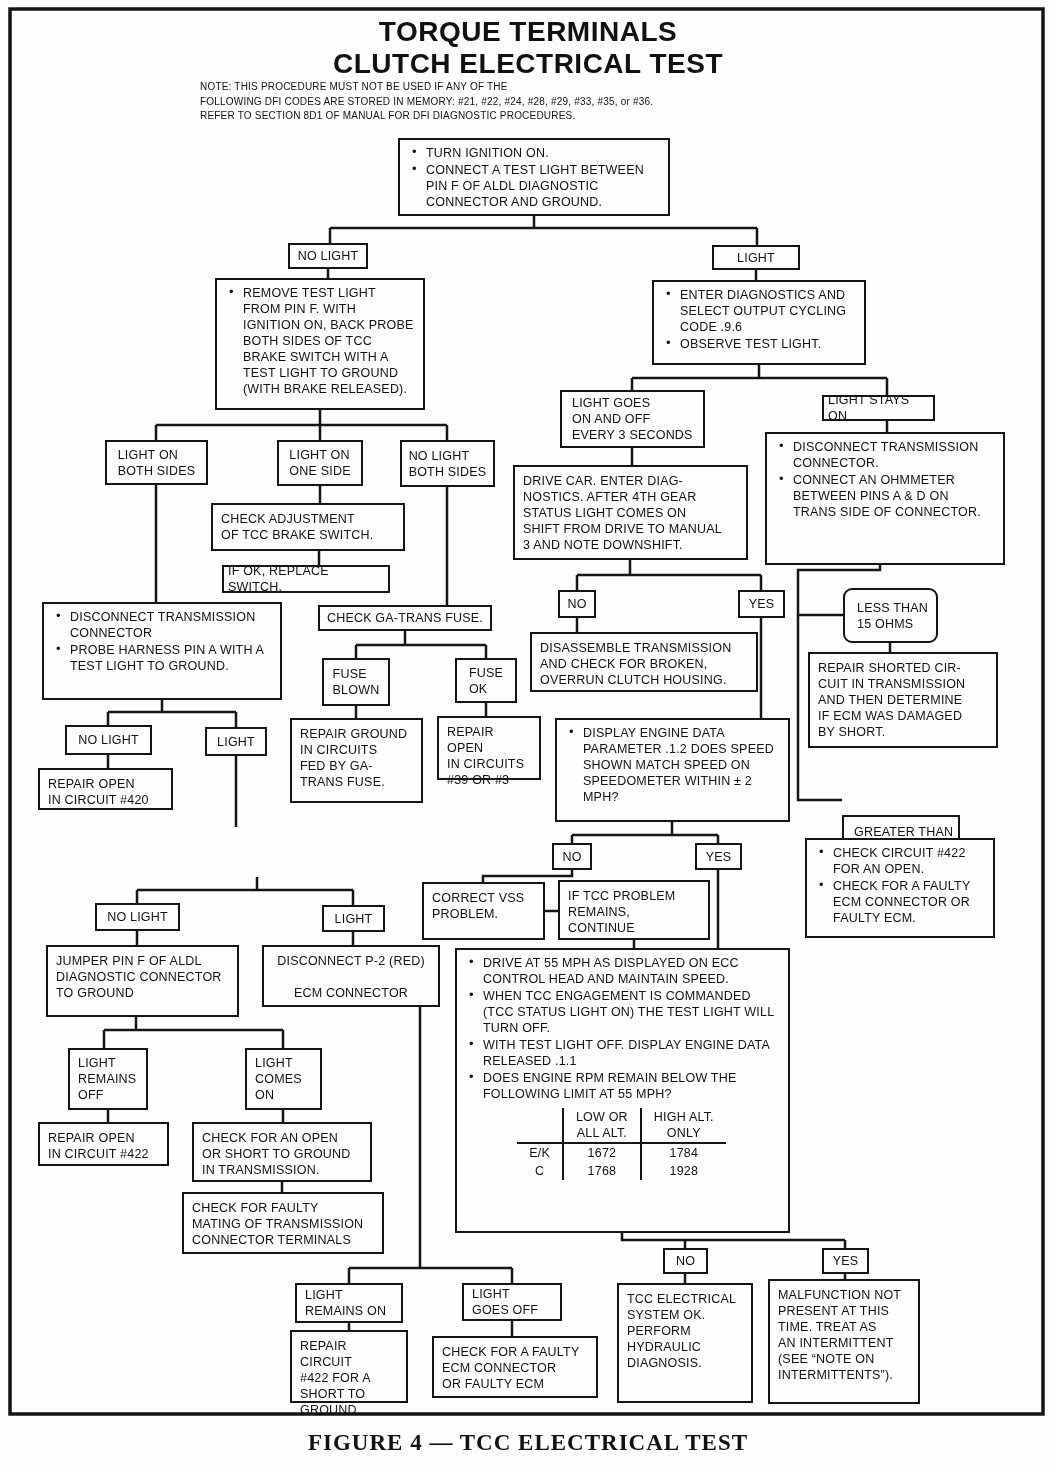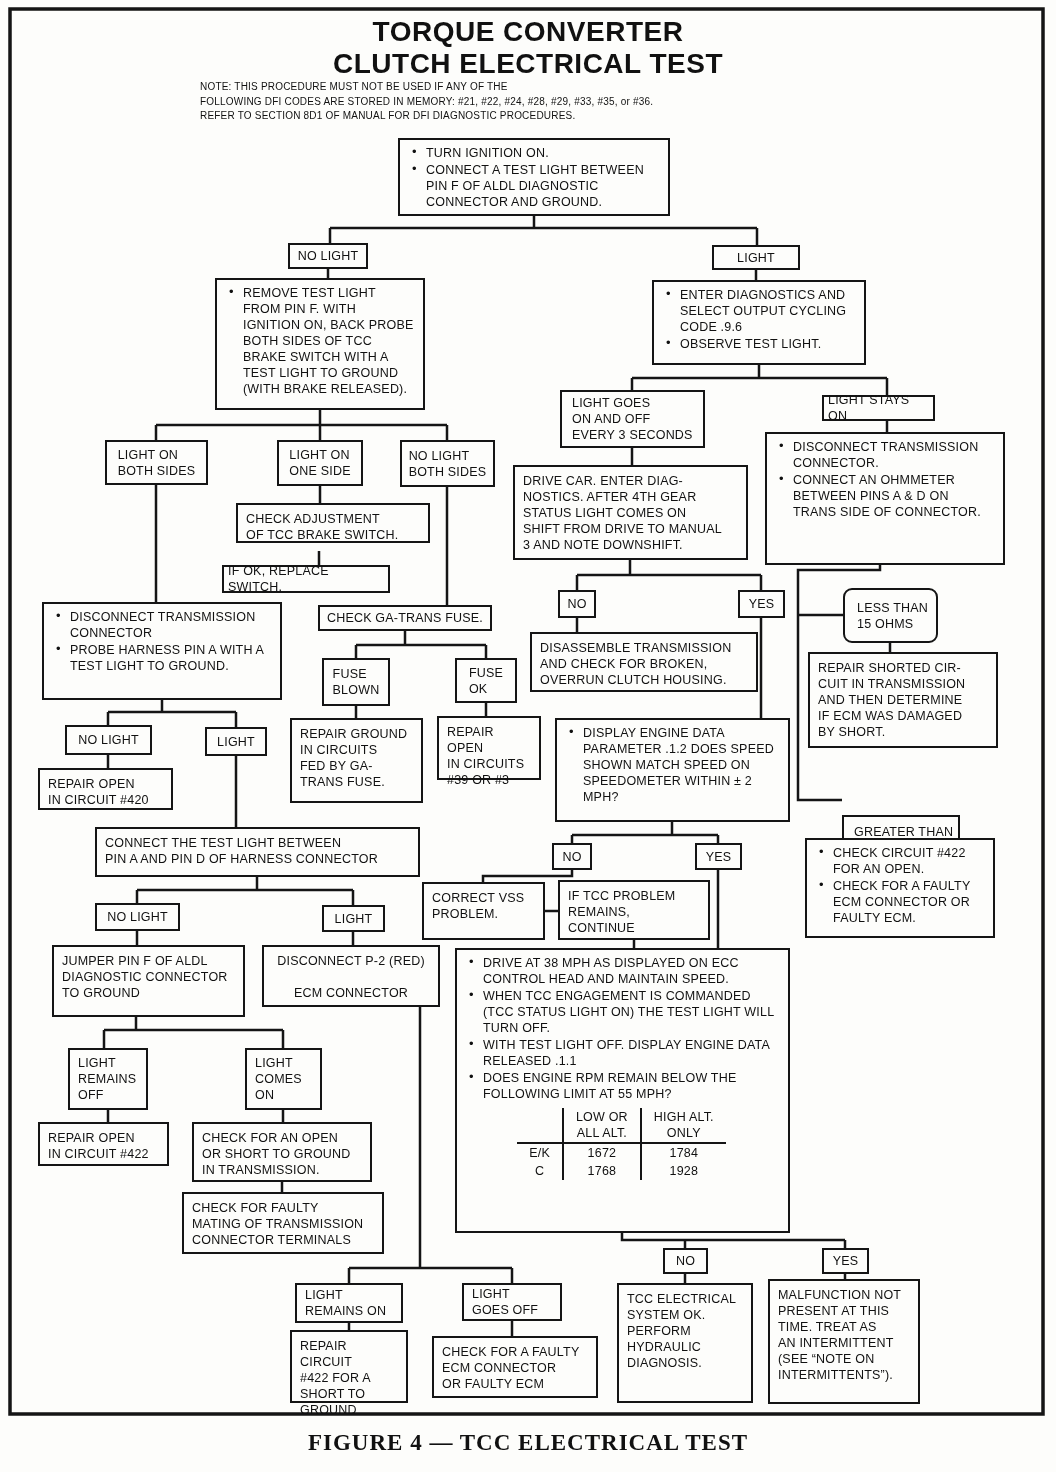--- a/index.html
+++ b/index.html
@@ -69,7 +69,7 @@
     <path d="M890 643 V652 M900 825 V838"></path>
   </svg>
 
-  <div id="title">TORQUE CONVERTER
+  <div id="title">TORQUE TERMINALS
 CLUTCH ELECTRICAL TEST</div>
   <div id="note">NOTE: THIS PROCEDURE MUST NOT BE USED IF ANY OF THE
 FOLLOWING DFI CODES ARE STORED IN MEMORY: #21, #22, #24, #28, #29, #33, #35, or #36.

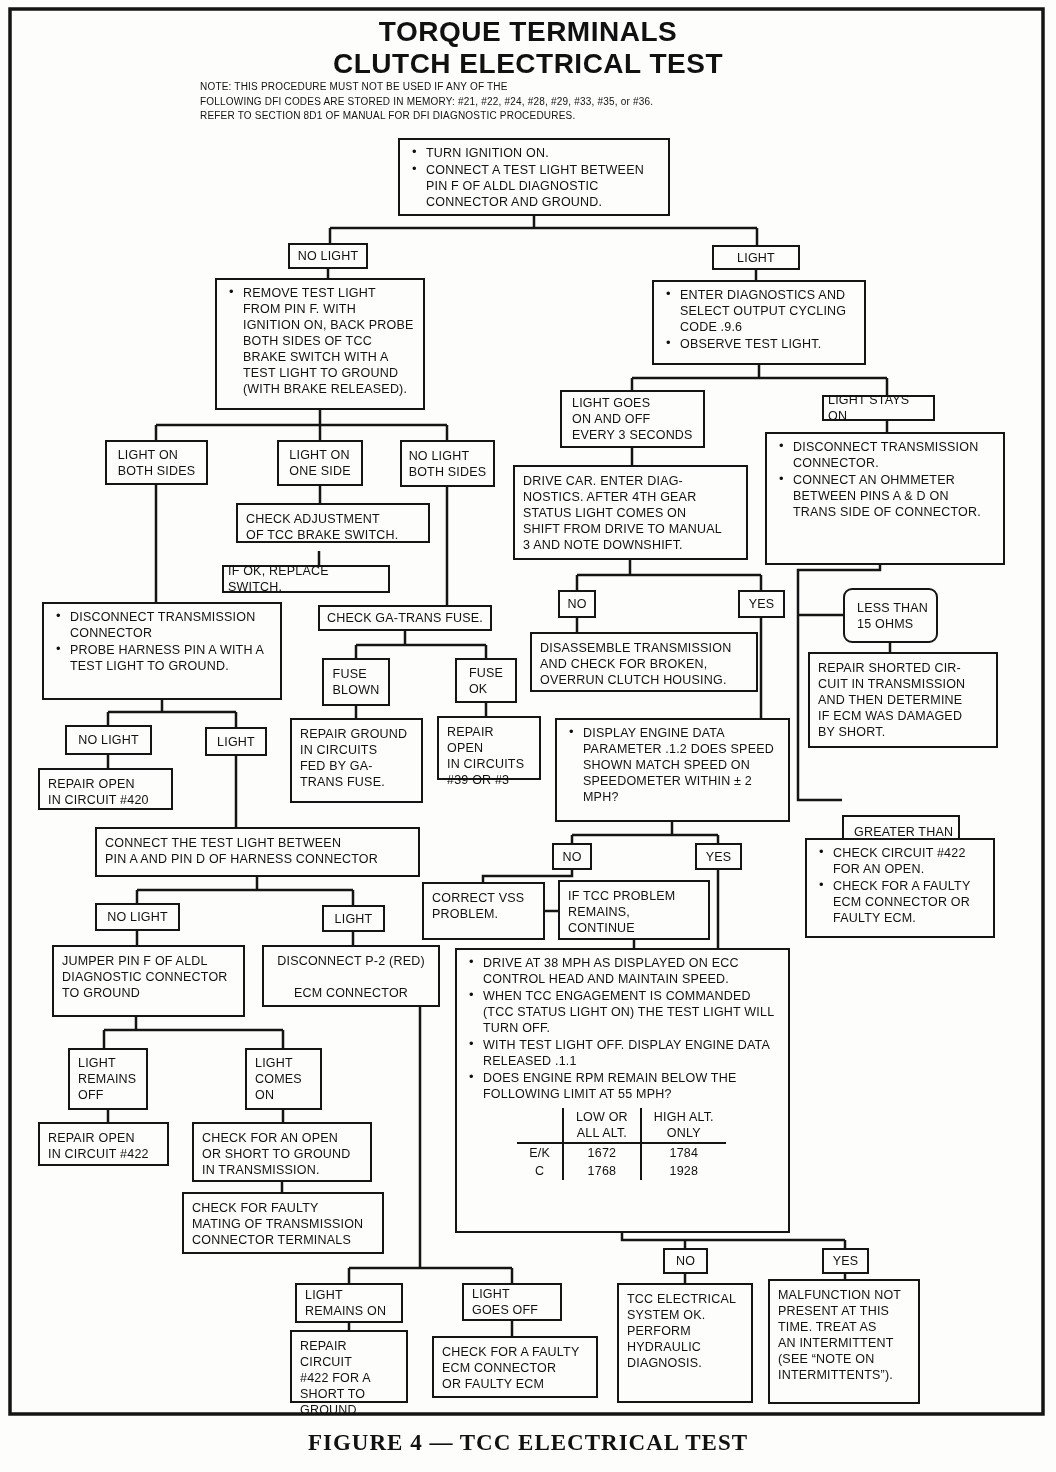--- a/index.html
+++ b/index.html
@@ -95,7 +95,7 @@
 ONE SIDE</div>
   <div class="node lbl" style="left:400px;top:440px;width:95px;height:47px">NO LIGHT
 BOTH SIDES</div>
-  <div class="node txt" style="left:236px;top:503px;width:194px;height:40px">CHECK ADJUSTMENT
+  <div class="node txt" style="left:211px;top:503px;width:194px;height:48px">CHECK ADJUSTMENT
 OF TCC BRAKE SWITCH.</div>
   <div class="node lbl" style="left:222px;top:565px;width:168px;height:28px">IF OK, REPLACE SWITCH.</div>
   <div class="node lbl" style="left:318px;top:605px;width:174px;height:26px">CHECK GA-TRANS FUSE.</div>

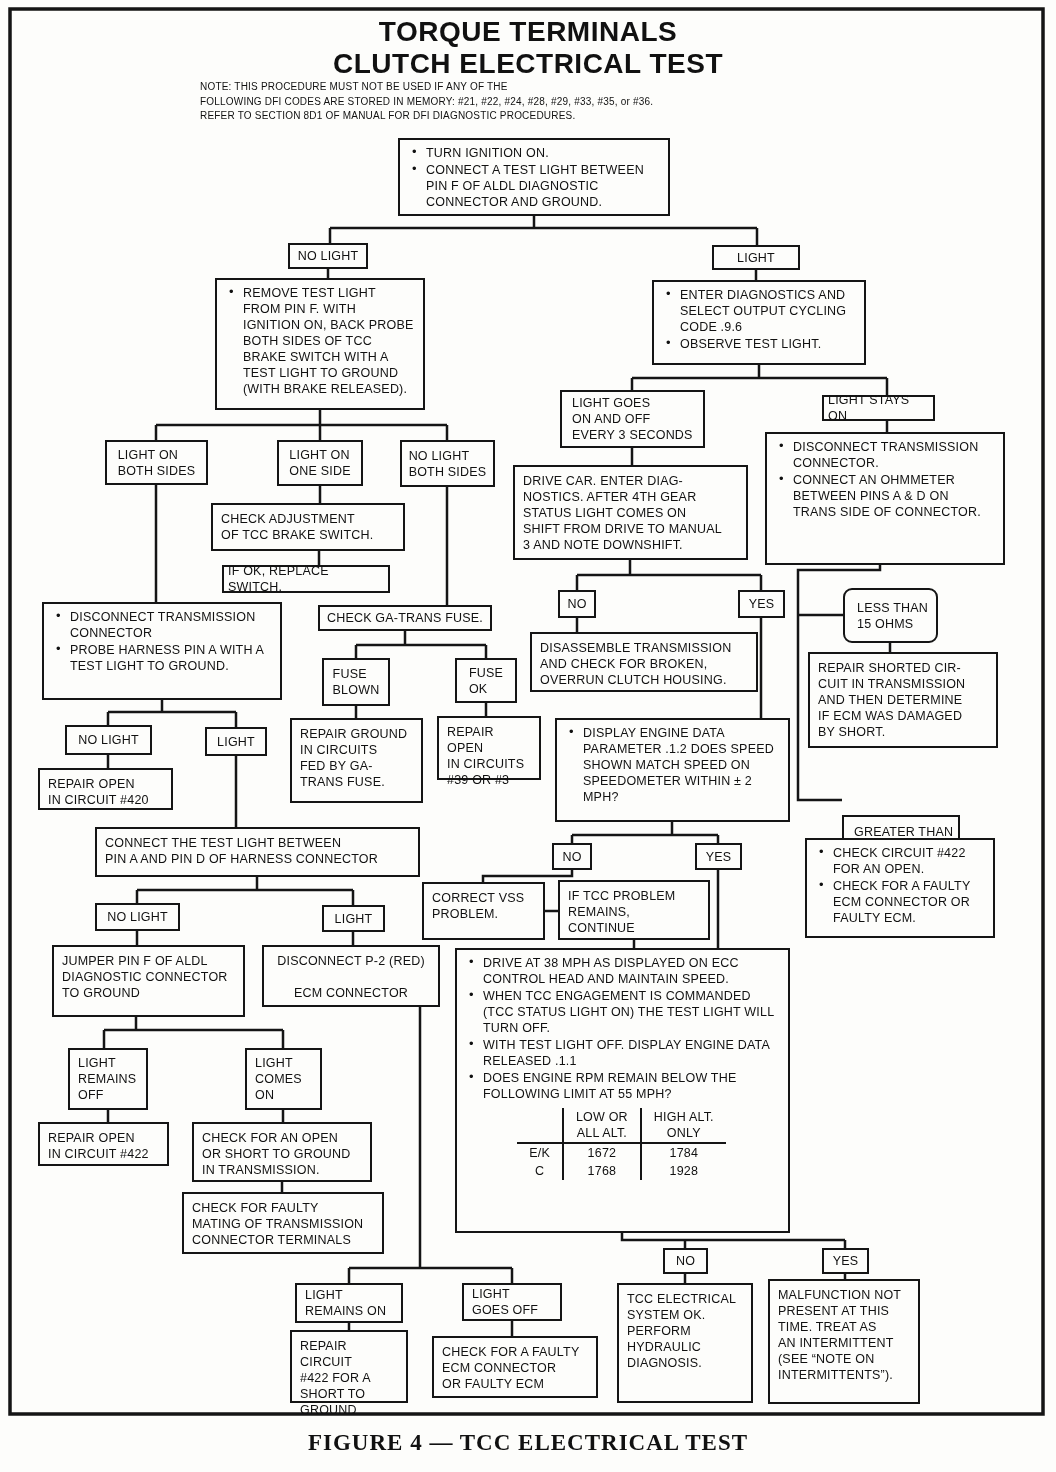--- a/index.html
+++ b/index.html
@@ -120,8 +120,6 @@
   <div class="node txt" style="left:437px;top:716px;width:104px;height:64px">REPAIR OPEN
 IN CIRCUITS
 #39 OR #3</div>
-  <div class="node txt" style="left:95px;top:827px;width:325px;height:50px">CONNECT THE TEST LIGHT BETWEEN
-PIN A AND PIN D OF HARNESS CONNECTOR</div>
   <div class="node lbl" style="left:95px;top:903px;width:85px;height:28px">NO LIGHT</div>
   <div class="node lbl" style="left:322px;top:905px;width:63px;height:27px">LIGHT</div>
   <div class="node txt" style="left:52px;top:945px;width:193px;height:72px">JUMPER PIN F OF ALDL

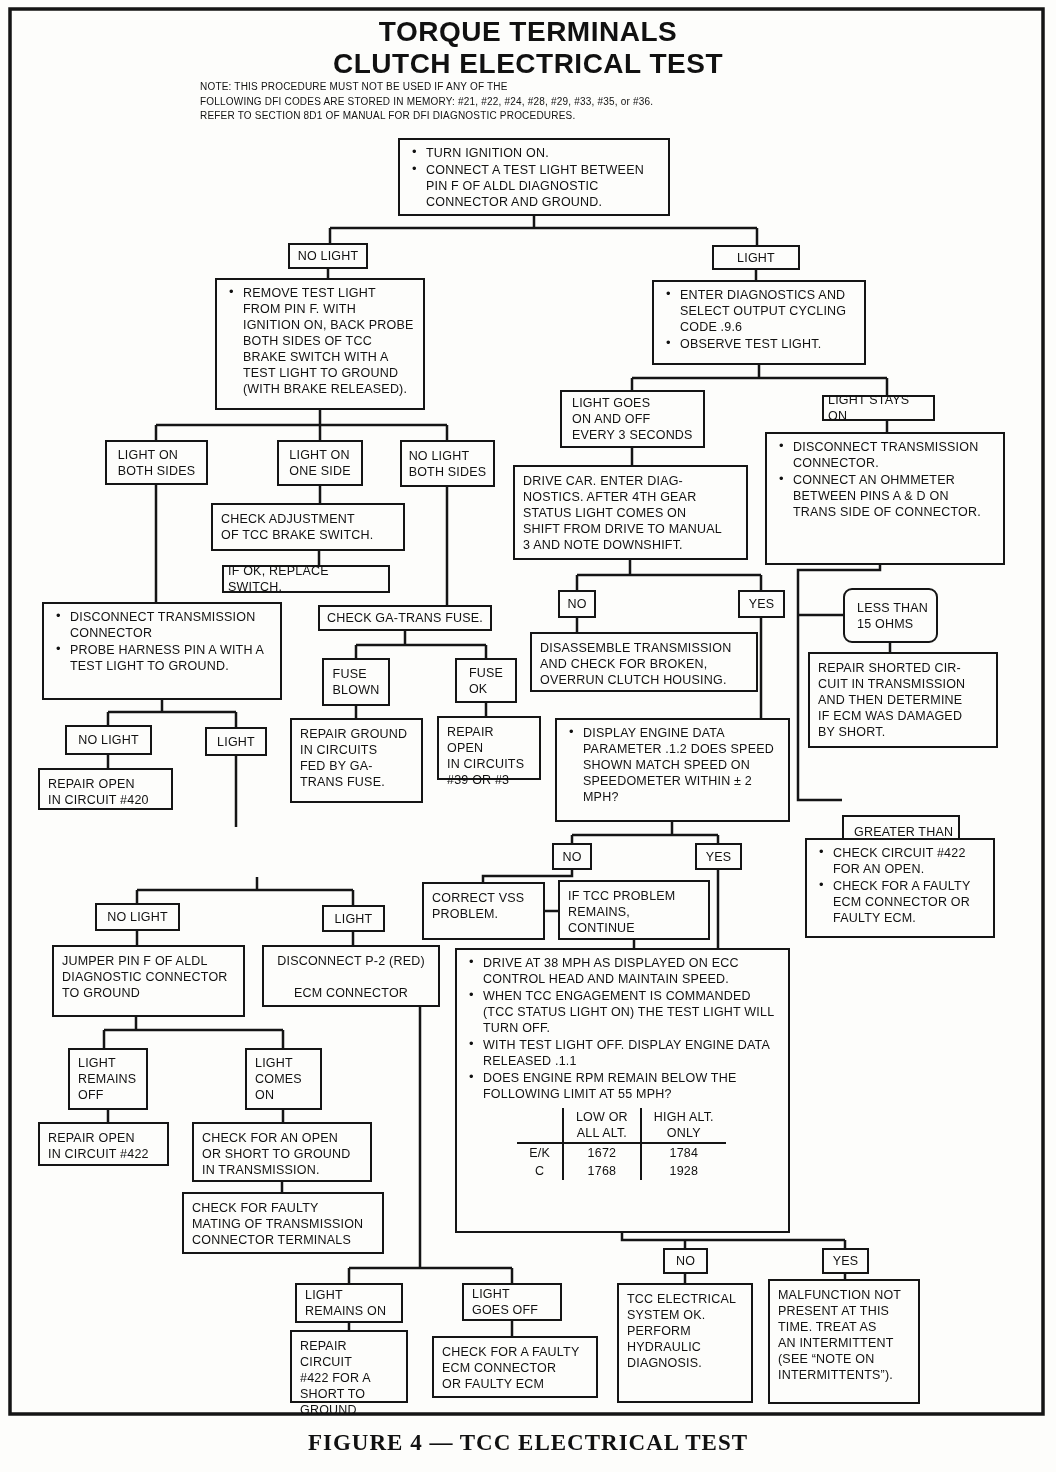--- a/index.html
+++ b/index.html
@@ -122,7 +122,7 @@
 #39 OR #3</div>
   <div class="node lbl" style="left:95px;top:903px;width:85px;height:28px">NO LIGHT</div>
   <div class="node lbl" style="left:322px;top:905px;width:63px;height:27px">LIGHT</div>
-  <div class="node txt" style="left:52px;top:945px;width:193px;height:72px">JUMPER PIN F OF ALDL
+  <div class="node txt" style="left:46px;top:945px;width:193px;height:72px">JUMPER PIN F OF ALDL
 DIAGNOSTIC CONNECTOR
 TO GROUND</div>
   <div class="node txt" style="left:262px;top:945px;width:178px;height:62px;text-align:center">DISCONNECT P-2 (RED)

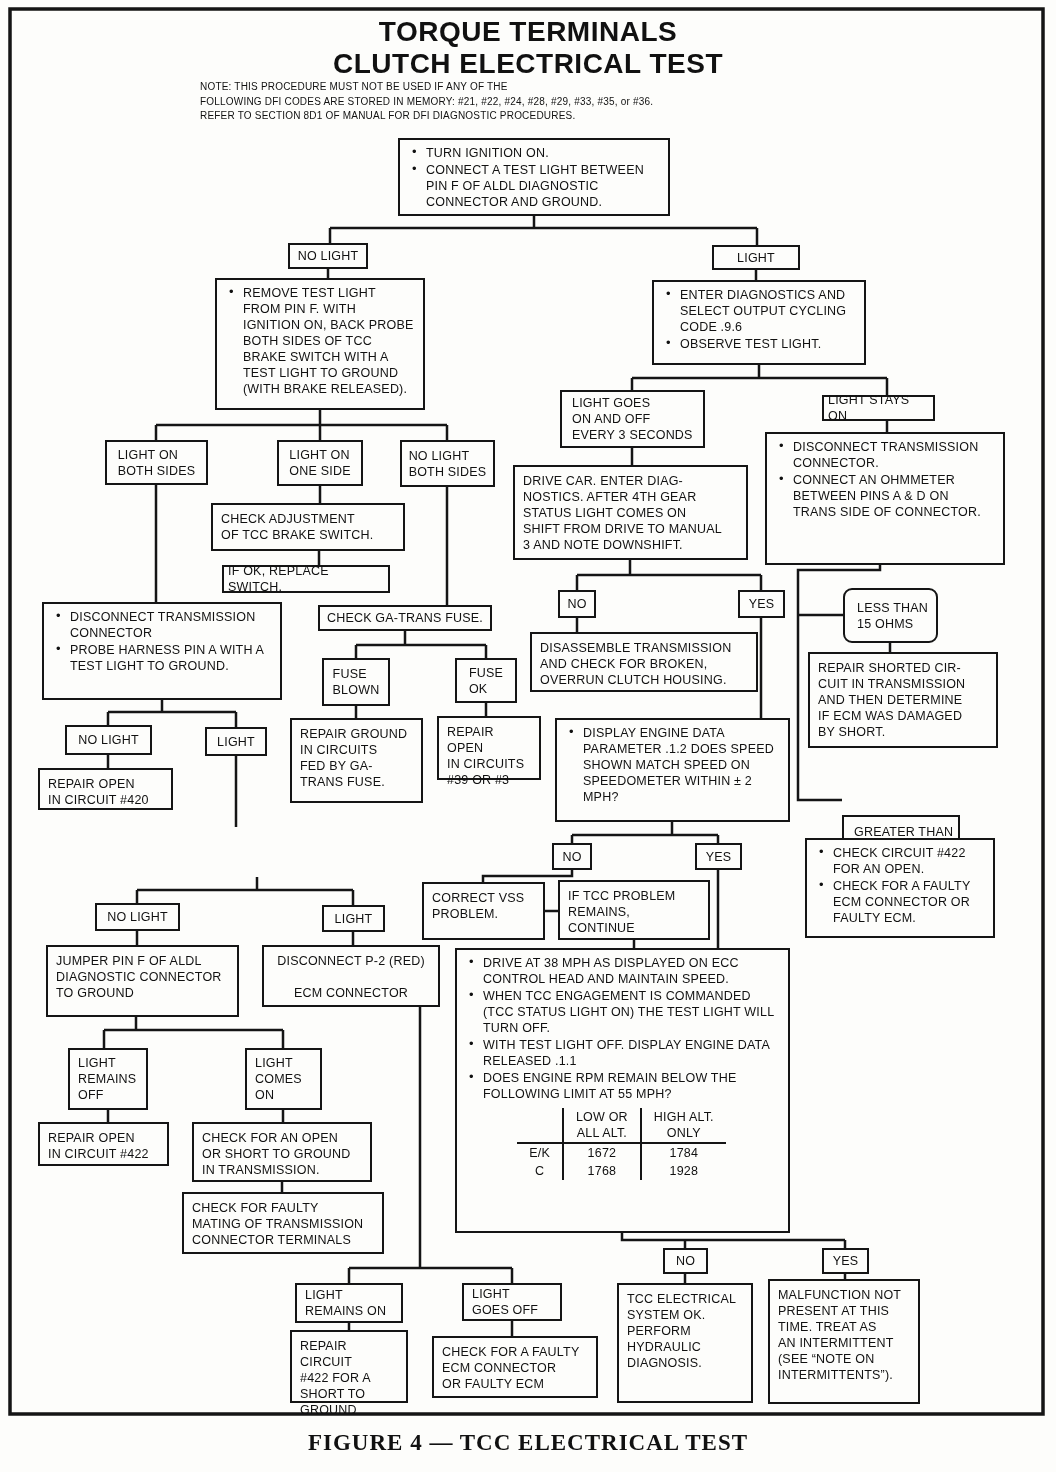--- a/index.html
+++ b/index.html
@@ -189,7 +189,7 @@
 
   <div class="node bul" style="left:455px;top:948px;width:335px;height:285px">
     <ul>
-        <li>DRIVE AT 38 MPH AS DISPLAYED ON ECC CONTROL HEAD AND MAINTAIN SPEED.</li>
+        <li>DRIVE AT 55 MPH AS DISPLAYED ON ECC CONTROL HEAD AND MAINTAIN SPEED.</li>
         <li>WHEN TCC ENGAGEMENT IS COMMANDED (TCC STATUS LIGHT ON) THE TEST LIGHT WILL TURN OFF.</li>
         <li>WITH TEST LIGHT OFF. DISPLAY ENGINE DATA RELEASED .1.1</li>
         <li>DOES ENGINE RPM REMAIN BELOW THE FOLLOWING LIMIT AT 55 MPH?</li>

